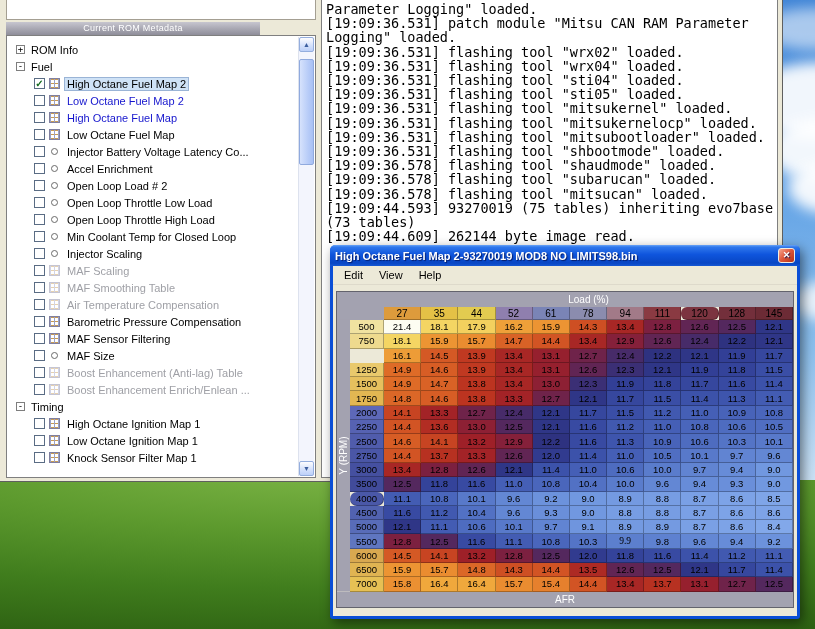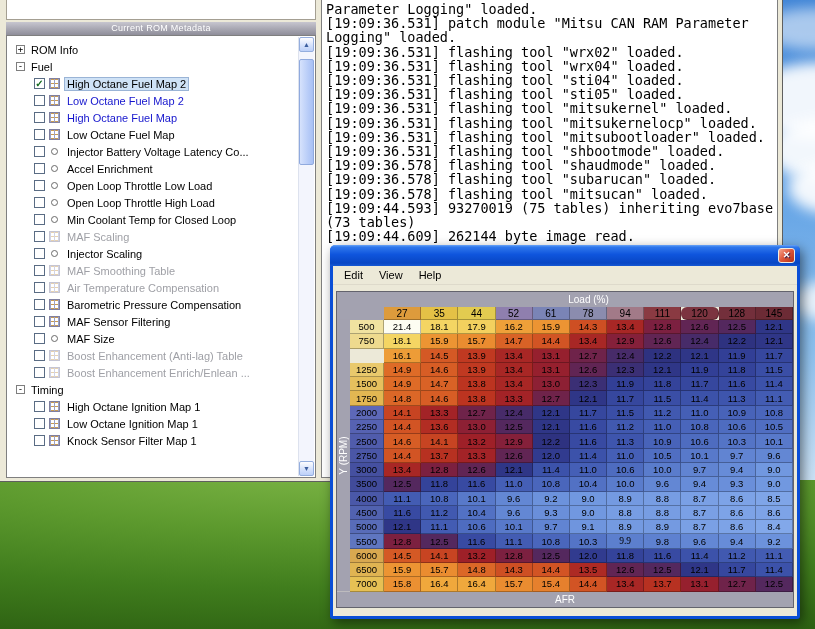--- a/index.html
+++ b/index.html
@@ -19,7 +19,7 @@
     border-right:1px solid #5f5f5f;border-bottom:1px solid #5f5f5f}
   #toppanel{position:absolute;left:6px;top:0;width:310px;height:20px;background:#fff;
     border:1px solid #a49f92;border-top:none}
-  #metabar{position:absolute;left:6px;top:22px;width:310px;height:13px;
+  #metabar{position:absolute;left:6px;top:22px;width:254px;height:13px;
     background:linear-gradient(180deg,#c7c6cf 0%,#a7a6b1 55%,#8f8e9a 100%);
     color:#fff;font-size:9px;text-align:center;line-height:13px;letter-spacing:.3px}
   #treepanel{position:absolute;left:6px;top:35px;width:310px;height:443px;background:#fff;

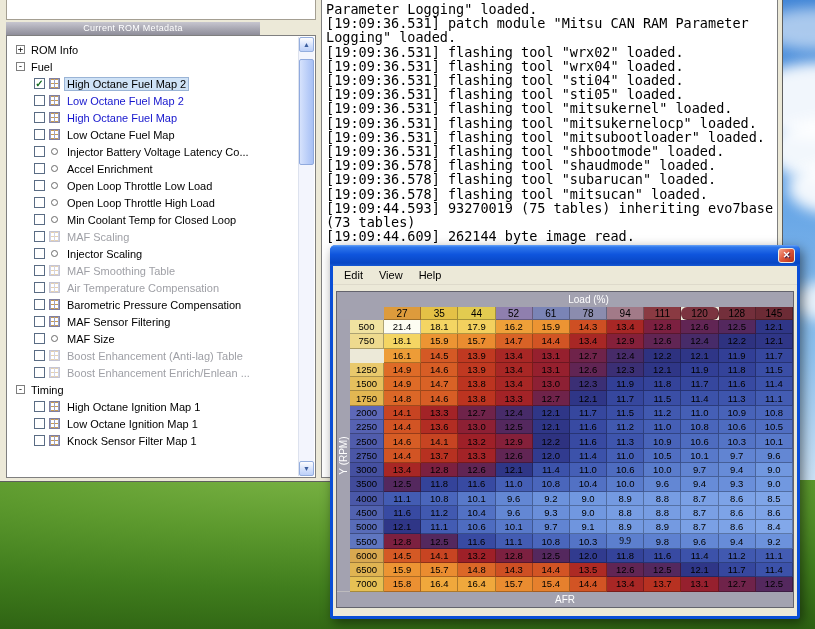--- a/index.html
+++ b/index.html
@@ -141,6 +141,11 @@
             <span class="cb"></span>
             <span class="icon-scalar"></span>
             <span class="tlabel">Accel Enrichment</span>
+          </div>
+          <div class="ti">
+            <span class="cb"></span>
+            <span class="icon-scalar"></span>
+            <span class="tlabel">Open Loop Load # 2</span>
           </div>
           <div class="ti">
             <span class="cb"></span>

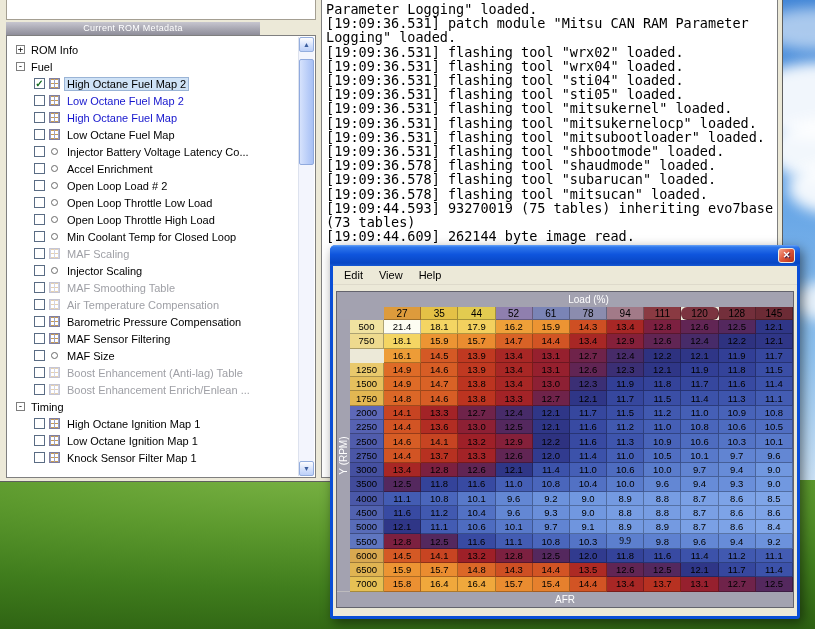--- a/index.html
+++ b/index.html
@@ -257,6 +257,7 @@
 
   <div id="mapwin">
     <div id="maptitle">
+      <span>High Octane Fuel Map 2-93270019 MOD8 NO LIMITS98.bin</span>
       <div id="mapclose">✕</div>
     </div>
     <div id="mapclient">

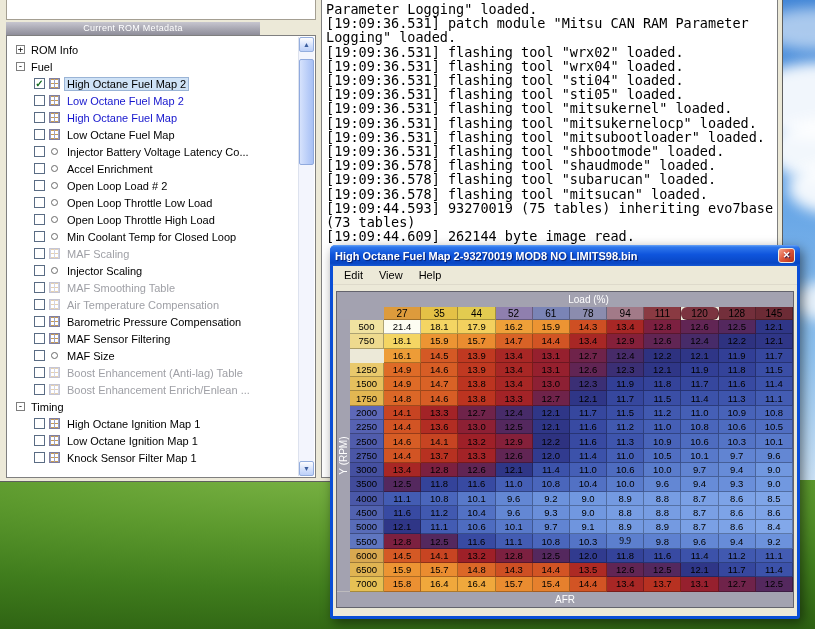--- a/index.html
+++ b/index.html
@@ -164,13 +164,13 @@
           </div>
           <div class="ti">
             <span class="cb"></span>
+            <span class="icon-scalar"></span>
+            <span class="tlabel">Injector Scaling</span>
+          </div>
+          <div class="ti">
+            <span class="cb"></span>
             <span class="icon-table" style="opacity: 0.45;"></span>
             <span class="tlabel t-disabled">MAF Scaling</span>
-          </div>
-          <div class="ti">
-            <span class="cb"></span>
-            <span class="icon-scalar"></span>
-            <span class="tlabel">Injector Scaling</span>
           </div>
           <div class="ti">
             <span class="cb"></span>

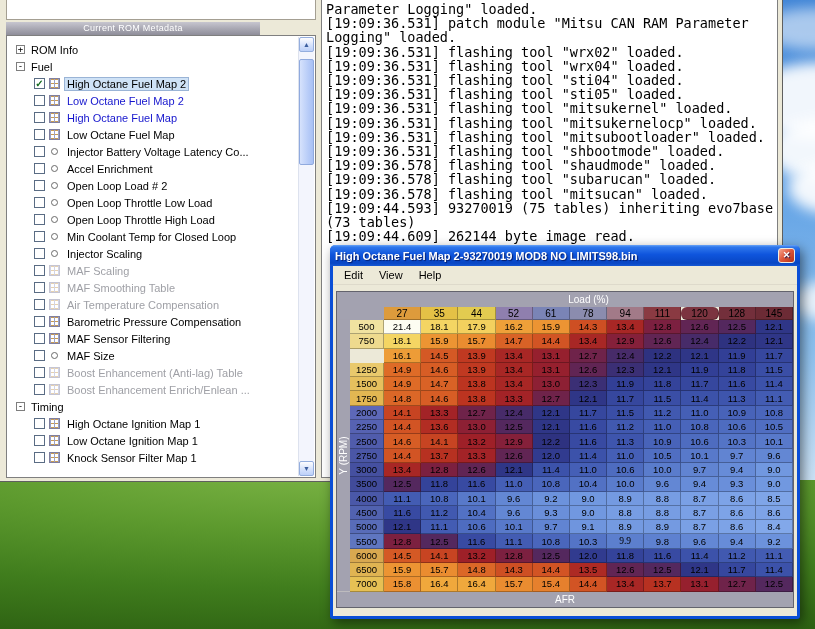--- a/index.html
+++ b/index.html
@@ -426,7 +426,7 @@
           <div class="dcell" style="background: rgb(103, 140, 216); grid-area: 14 / 11;">9.4</div>
           <div class="dcell" style="background: rgb(106, 143, 218); grid-area: 14 / 12;">9.3</div>
           <div class="dcell" style="background: rgb(113, 152, 224); grid-area: 14 / 13;">9.0</div>
-          <div class="rcell" style="background: rgb(74, 88, 168); grid-area: 15 / 2;">4000</div>
+          <div class="rcell" style="background: rgb(74, 88, 168); grid-area: 15 / 2; border-radius: 7px;">4000</div>
           <div class="dcell" style="background: rgb(67, 92, 179); grid-area: 15 / 3;">11.1</div>
           <div class="dcell" style="background: rgb(74, 102, 188); grid-area: 15 / 4;">10.8</div>
           <div class="dcell" style="background: rgb(88, 121, 202); grid-area: 15 / 5;">10.1</div>

